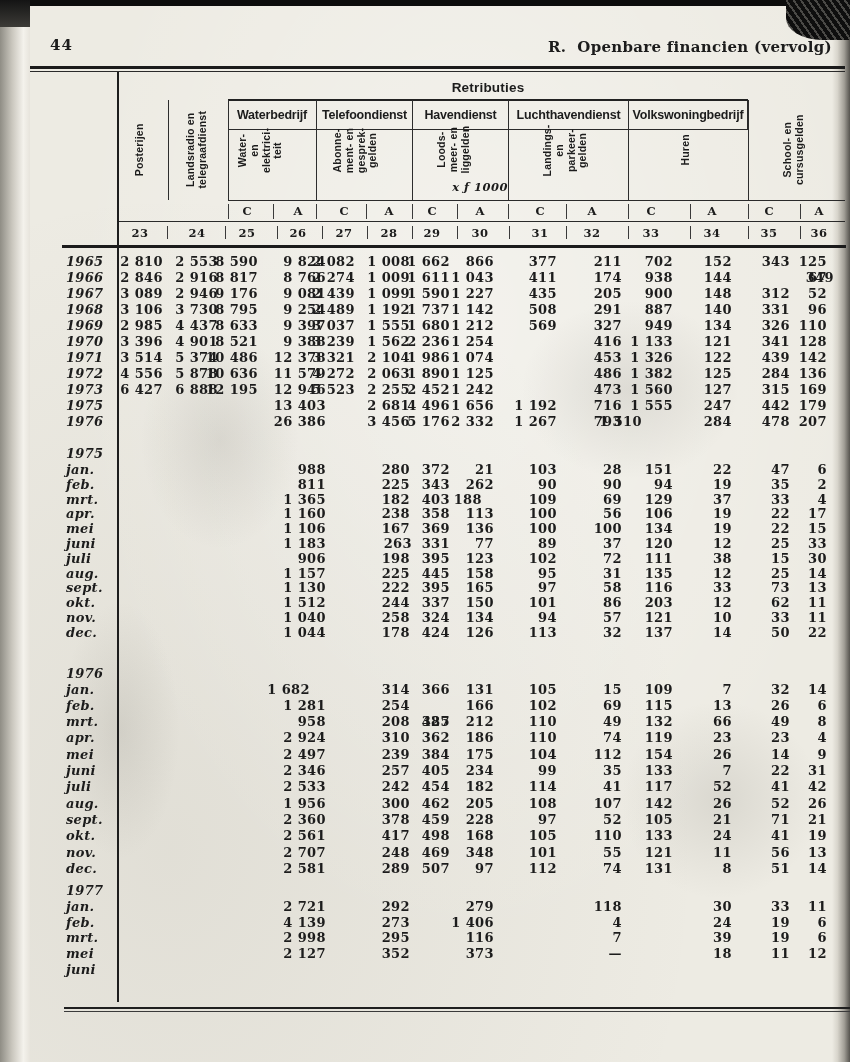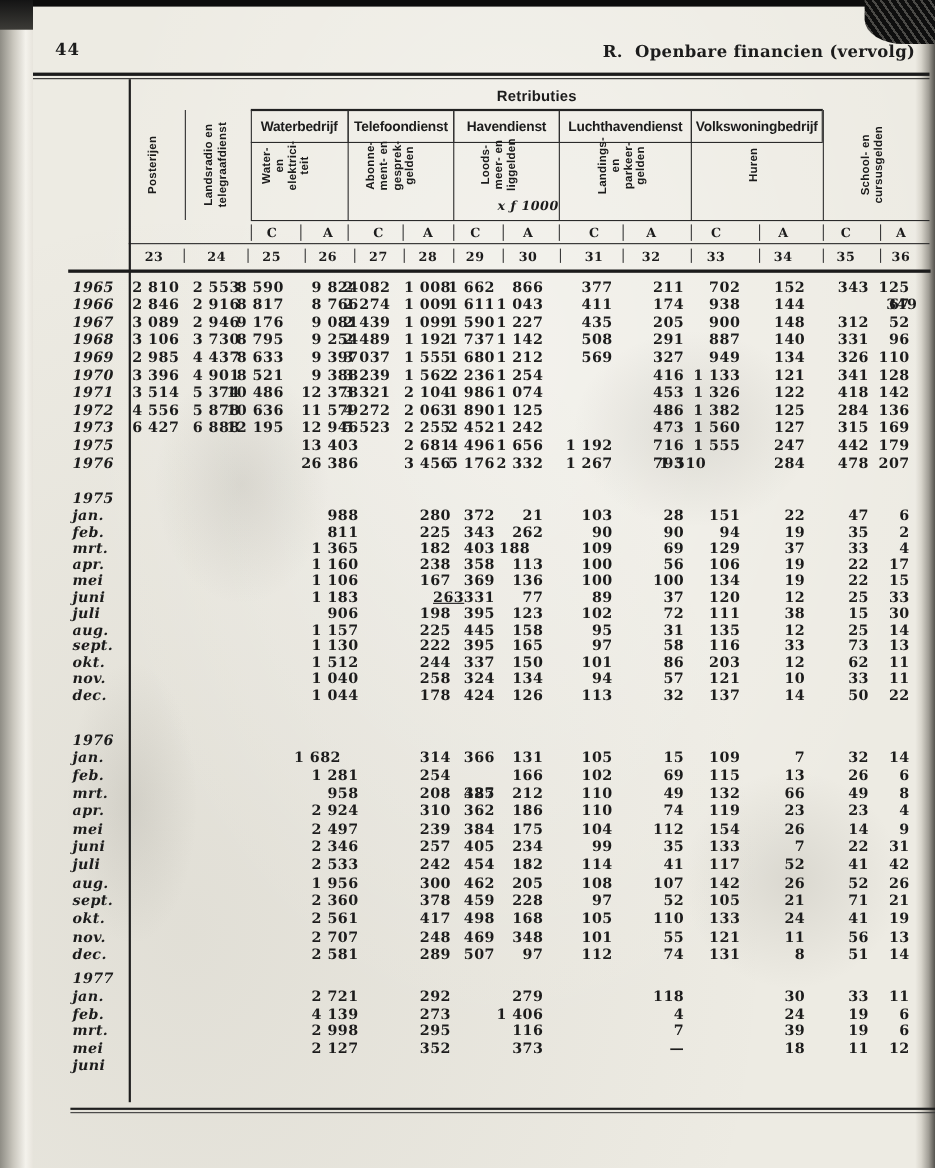--- a/index.html
+++ b/index.html
@@ -319,7 +319,7 @@
         <div class="cell" style="left: 504px;">453</div>
         <div class="cell" style="left: 555px;">1 326</div>
         <div class="cell" style="left: 614px;">122</div>
-        <div class="cell" style="left: 672px;">418</div>
+        <div class="cell" style="left: 672px;">439</div>
         <div class="cell" style="left: 709px;">142</div>
       </div>
       <div class="row rY">

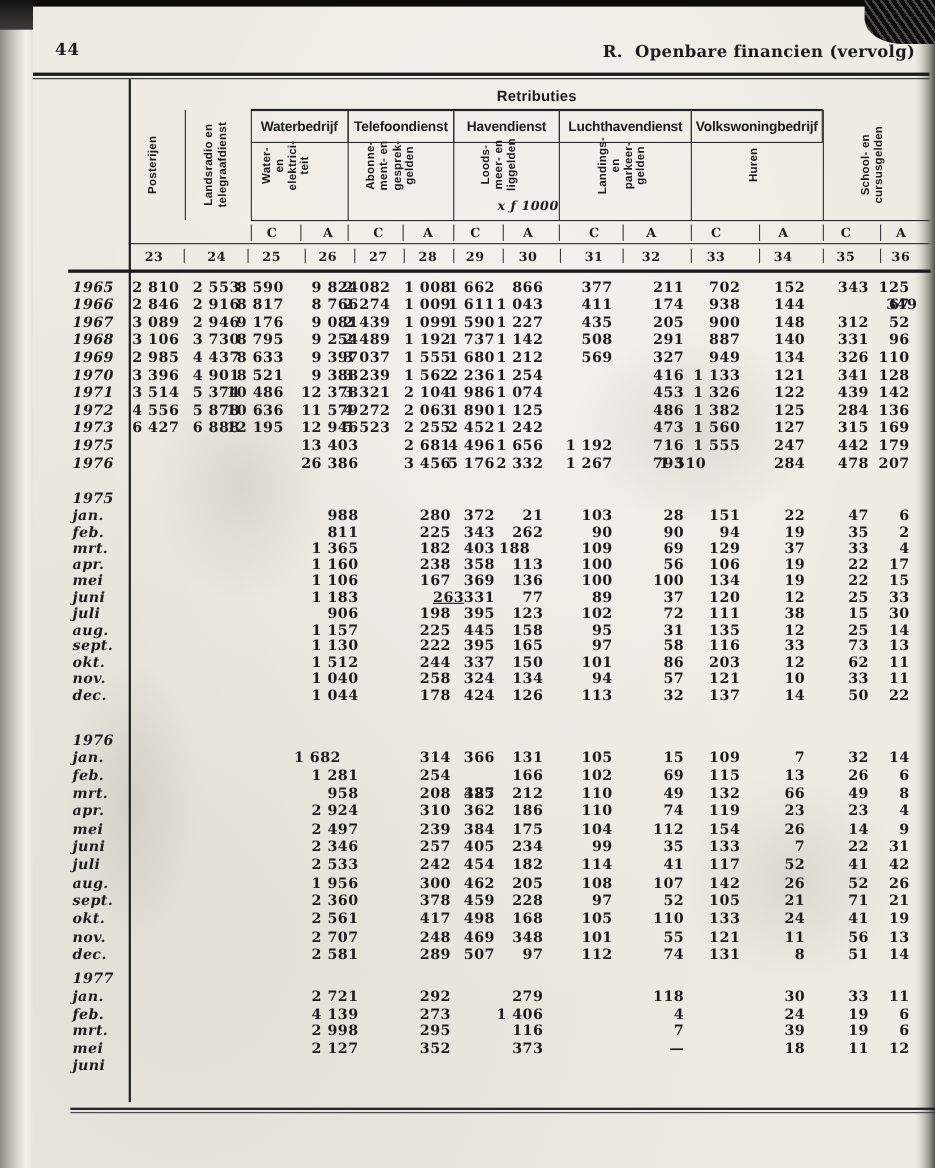--- a/index.html
+++ b/index.html
@@ -452,7 +452,7 @@
       <div class="row rM5">
         <div class="rlabel">juni</div>
         <div class="cell" style="left: 208px;">1 183</div>
-        <div class="cell" style="left: 304px; text-decoration: underline;">263</div>
+        <div class="cell" style="left: 294px;">263</div>
         <div class="cell" style="left: 332px;">331</div>
         <div class="cell" style="left: 376px;">77</div>
         <div class="cell" style="left: 439px;">89</div>

